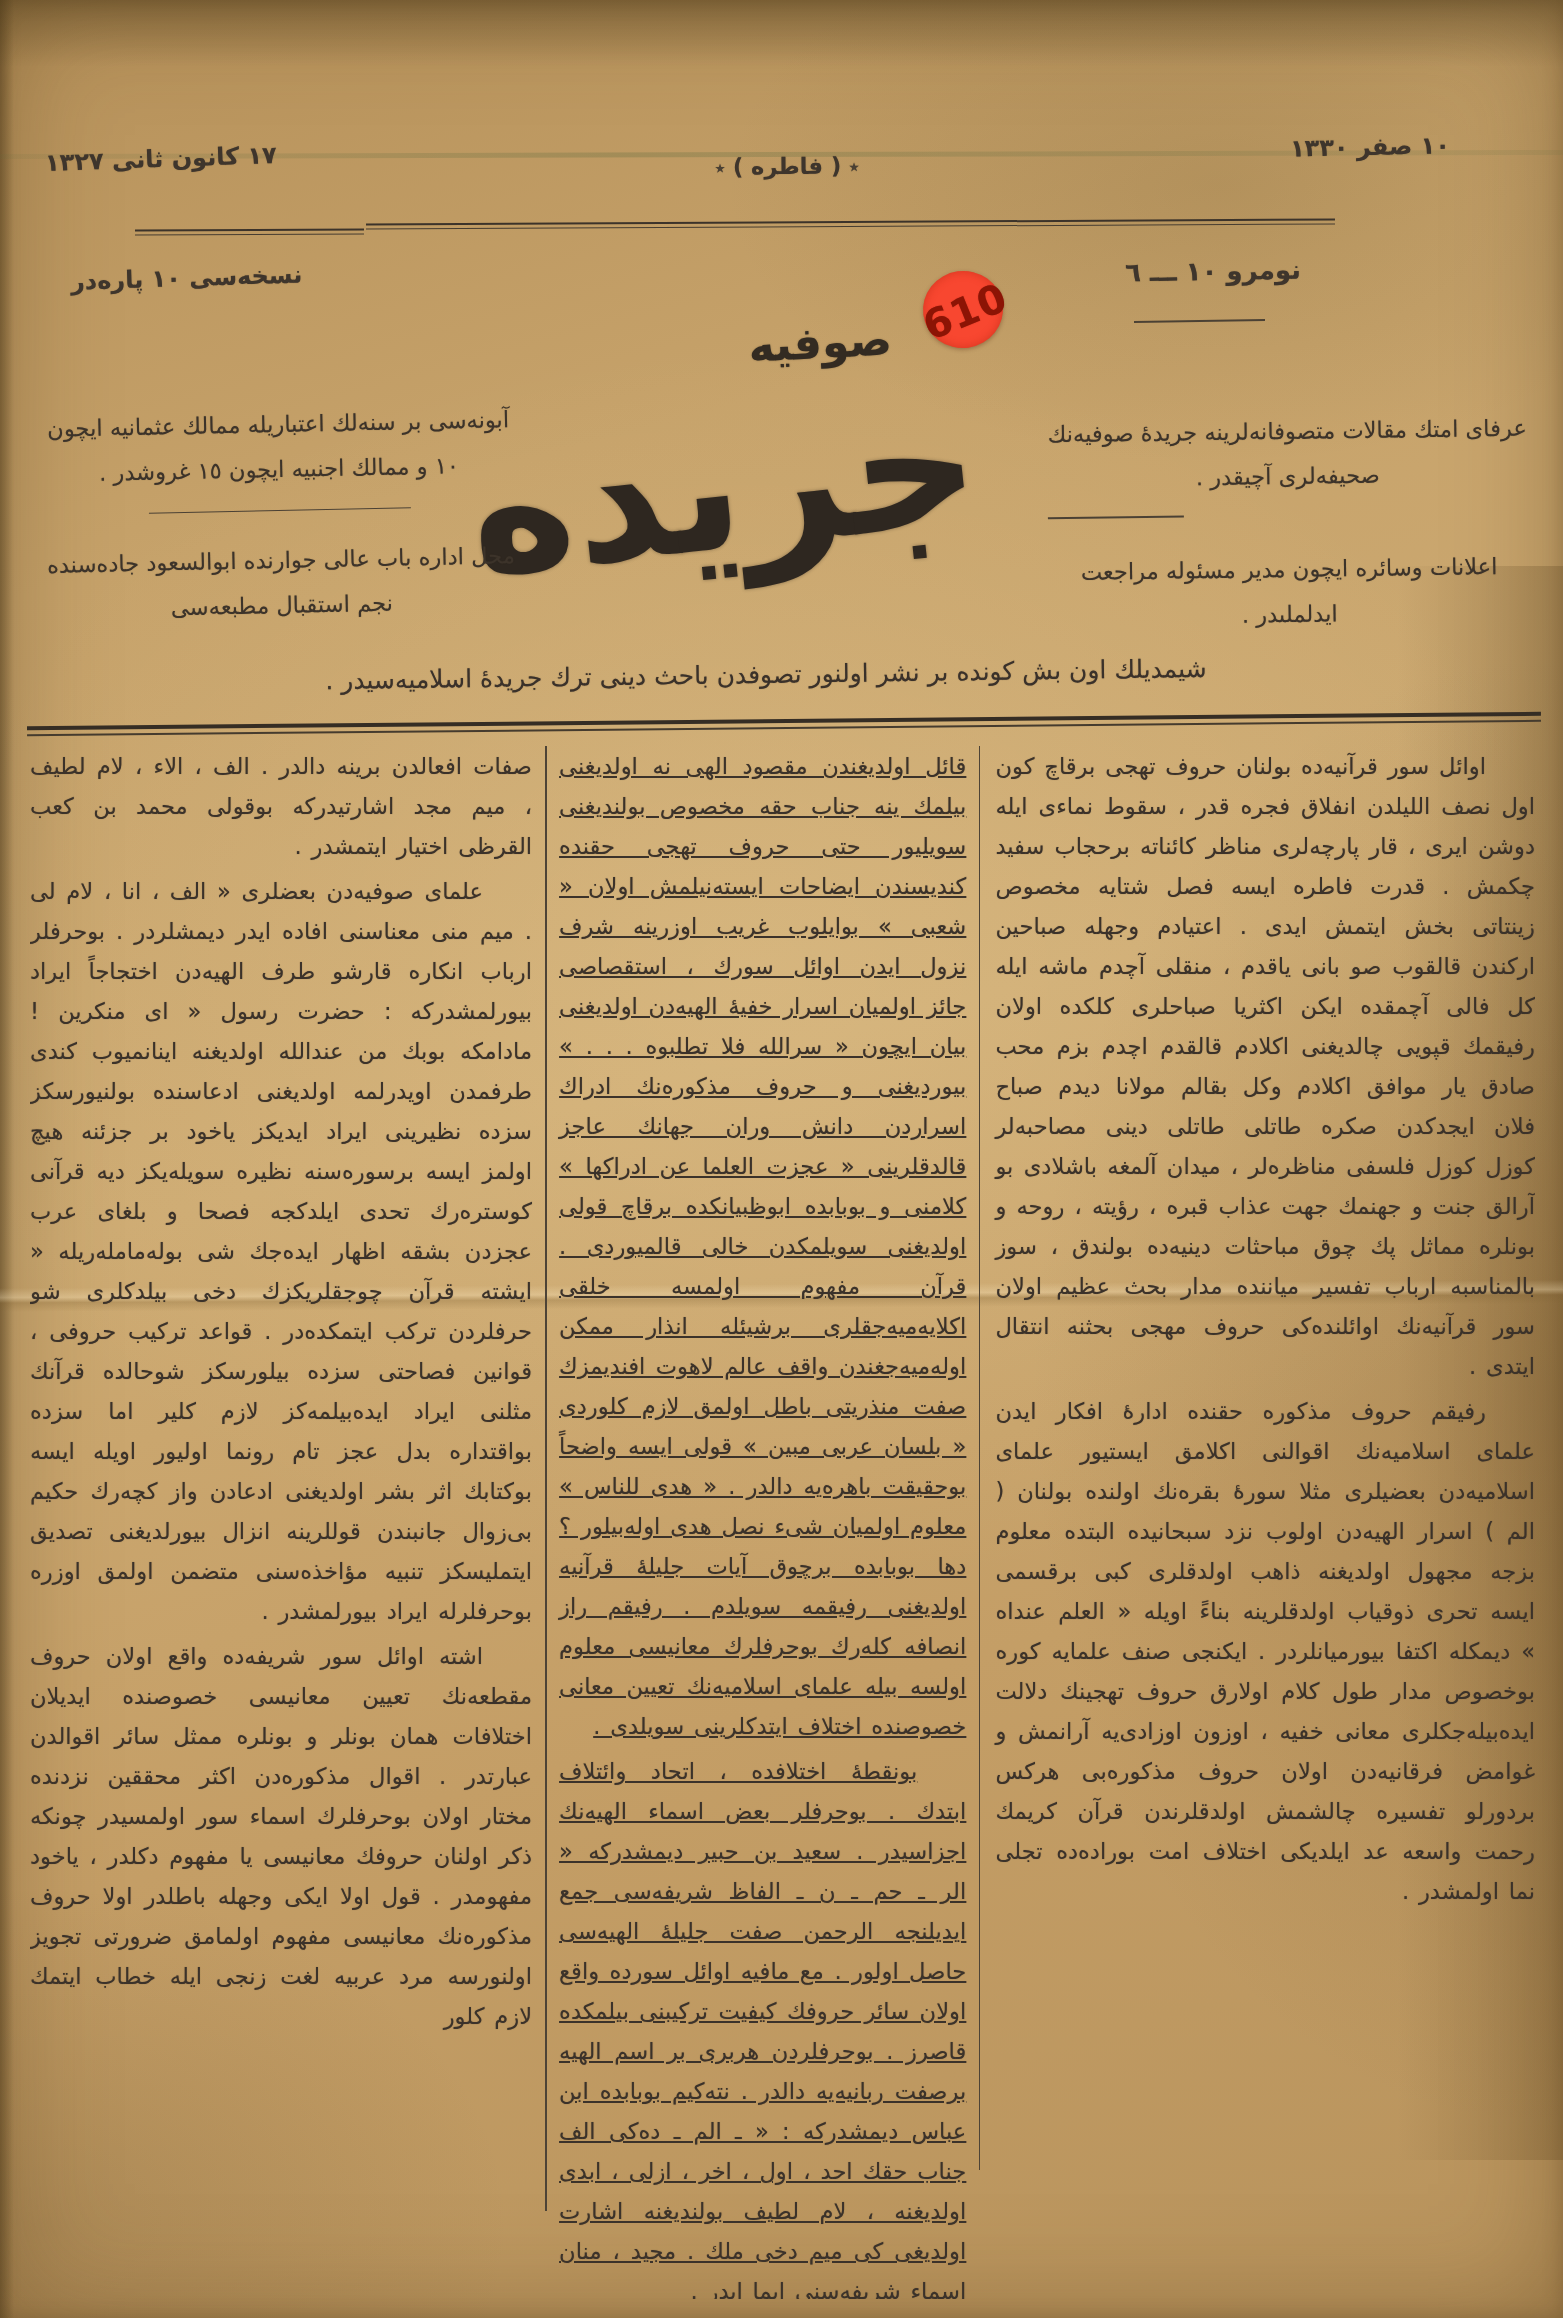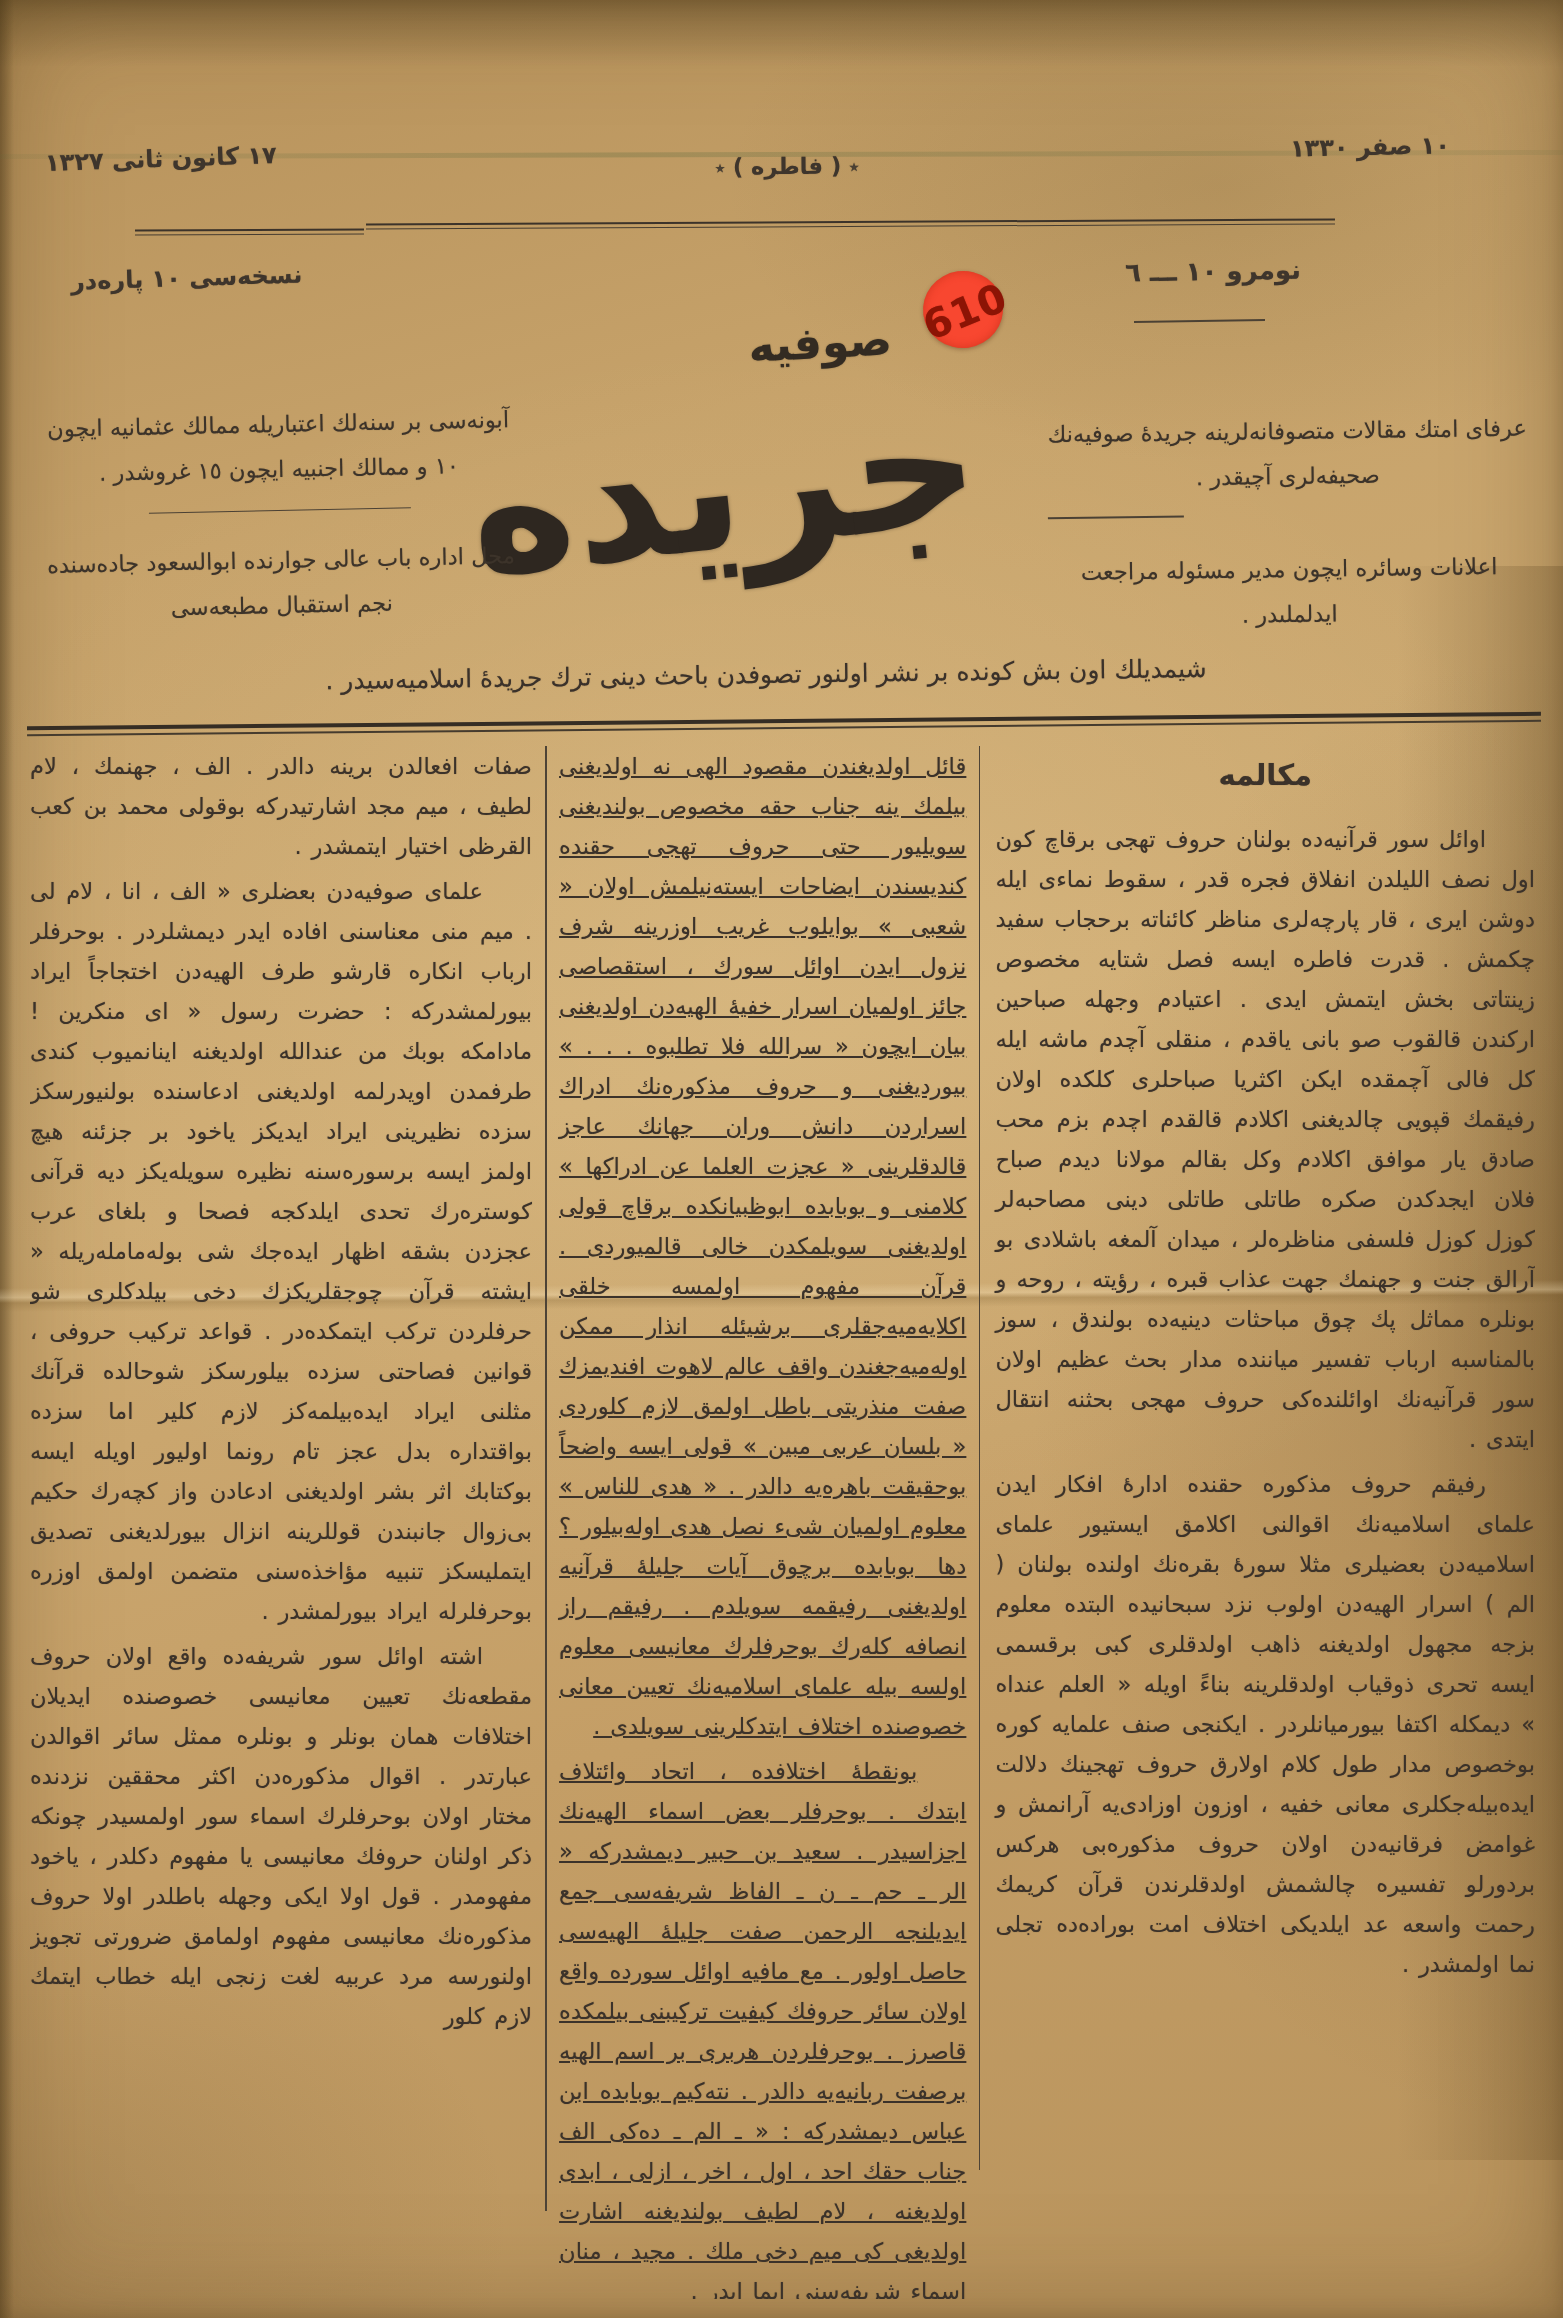--- a/index.html
+++ b/index.html
@@ -146,7 +146,7 @@
     </div>
     <div class="vrule vrule-2"></div>
     <div class="col col-left">
-      <p class="cont">صفات افعالدن برينه دالدر . الف ، جهنمك ، لام لطيف ، ميم مجد اشارتيدركه بوقولى محمد بن كعب القرظى اختيار ايتمشدر .</p>
+      <p class="cont">صفات افعالدن برينه دالدر . الف ، الاء ، لام لطيف ، ميم مجد اشارتيدركه بوقولى محمد بن كعب القرظى اختيار ايتمشدر .</p>
       <p>علماى صوفيه‌دن بعضلرى « الف ، انا ، لام لى . ميم منى معناسنى افاده ايدر ديمشلردر . بوحرفلر ارباب انكاره قارشو طرف الهيه‌دن اختجاجاً ايراد بيورلمشدركه : حضرت رسول « اى منكرين ! مادامكه بوبك من عندالله اولديغنه اينانميوب كندى طرفمدن اويدرلمه اولديغنى ادعاسنده بولنيورسكز سزده نظيرينى ايراد ايديكز ياخود بر جزئنه هيچ اولمز ايسه برسوره‌سنه نظيره سويله‌يكز ديه قرآنى كوستره‌رك تحدى ايلدكجه فصحا و بلغاى عرب عجزدن بشقه اظهار ايده‌جك شى بوله‌مامله‌ريله « ايشته قرآن چوجقلريكزك دخى بيلدكلرى شو حرفلردن تركب ايتمكده‌در . قواعد تركيب حروفى ، قوانين فصاحتى سزده بيلورسكز شوحالده قرآنك مثلنى ايراد ايده‌بيلمه‌كز لازم كلير اما سزده بواقتداره بدل عجز تام رونما اوليور اويله ايسه بوكتابك اثر بشر اولديغنى ادعادن واز كچه‌رك حكيم بى‌زوال جانبندن قوللرينه انزال بيورلديغنى تصديق ايتمليسكز تنبيه مؤاخذه‌سنى متضمن اولمق اوزره بوحرفلرله ايراد بيورلمشدر .</p>
       <p>اشته اوائل سور شريفه‌ده واقع اولان حروف مقطعه‌نك تعيين معانيسى خصوصنده ايديلان اختلافات همان بونلر و بونلره ممثل سائر اقوالدن عبارتدر . اقوال مذكوره‌دن اكثر محققين نزدنده مختار اولان بوحرفلرك اسماء سور اولمسيدر چونكه ذكر اولنان حروفك معانيسى يا مفهوم دكلدر ، ياخود مفهومدر . قول اولا ايكى وجهله باطلدر اولا حروف مذكوره‌نك معانيسى مفهوم اولمامق ضرورتى تجويز اولنورسه مرد عربيه لغت زنجى ايله خطاب ايتمك لازم كلور</p>
     </div>

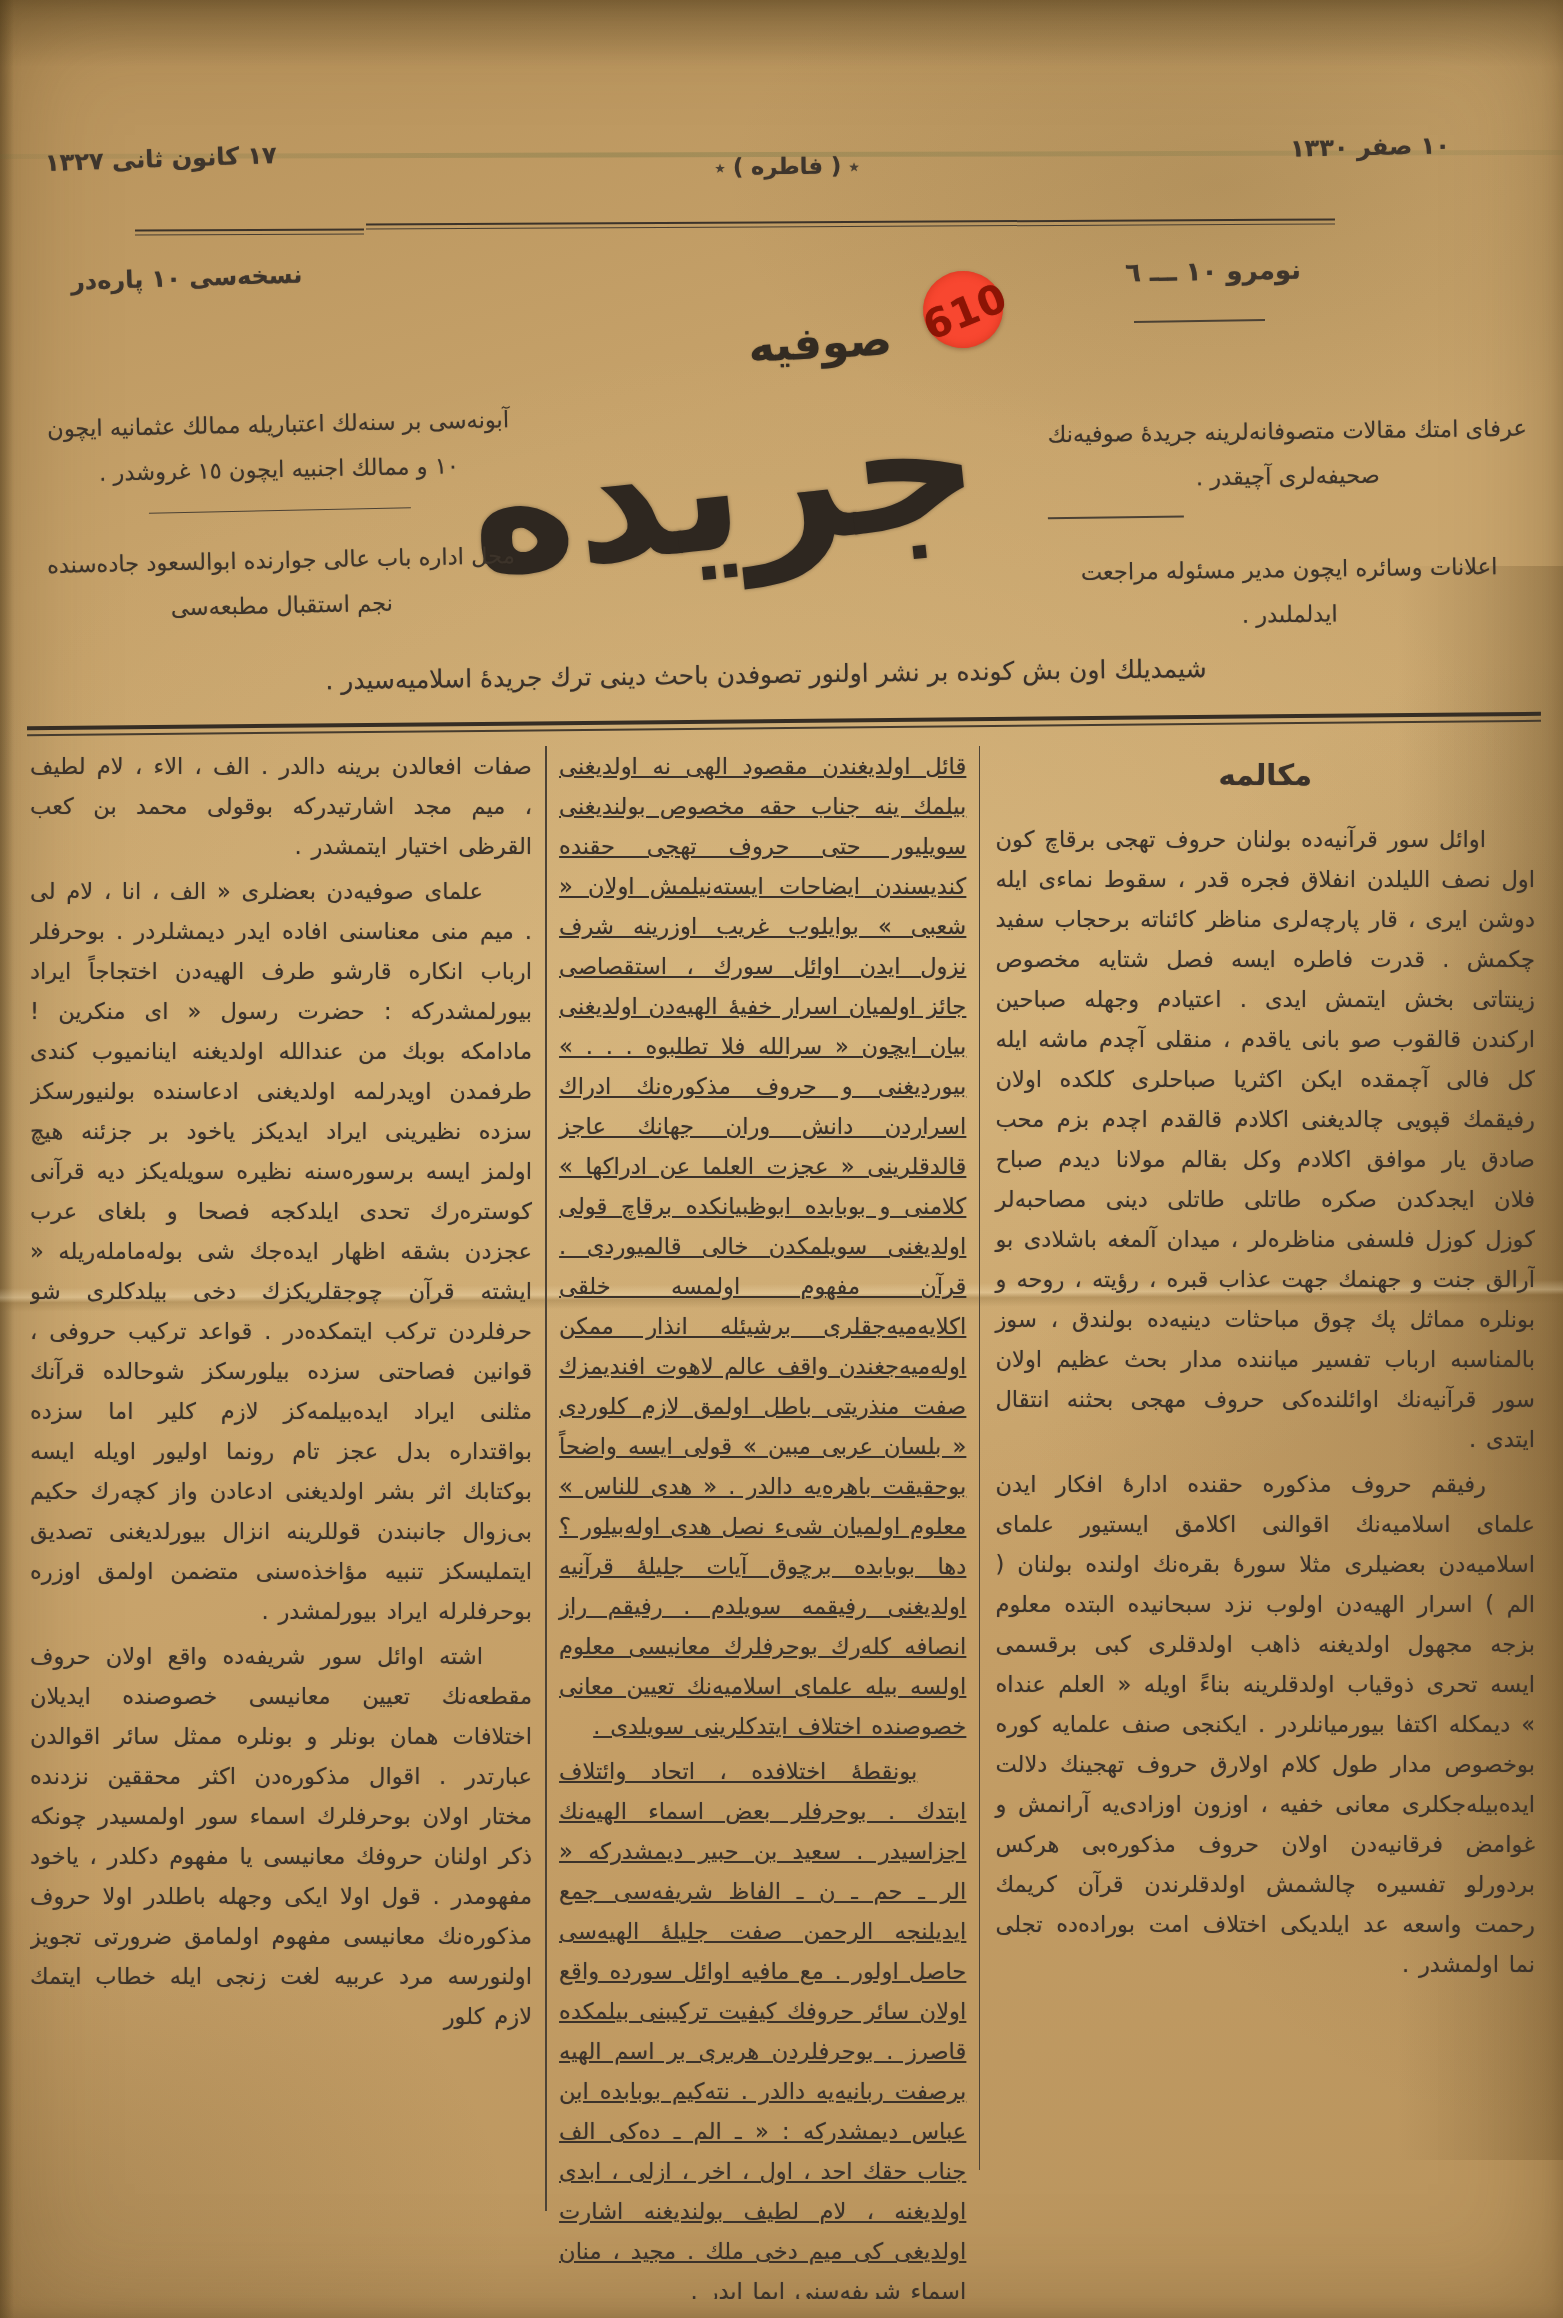--- a/index.html
+++ b/index.html
@@ -134,7 +134,6 @@
 
   <div class="columns">
     <div class="col col-right">
-      <div class="article-title">مكالمه</div>
       <p>اوائل سور قرآنيه‌ده بولنان حروف تهجى برقاچ كون اول نصف الليلدن انفلاق فجره قدر ، سقوط نماءى ايله دوشن ايرى ، قار پارچه‌لرى مناظر كائناته برحجاب سفيد چكمش . قدرت فاطره ايسه فصل شتايه مخصوص زينتاتى بخش ايتمش ايدى . اعتيادم وجهله صباحين اركندن قالقوب صو بانى ياقدم ، منقلى آچدم ماشه ايله كل فالى آچمقده ايكن اكثريا صباحلرى كلكده اولان رفيقمك قپويى چالديغنى اكلادم قالقدم اچدم بزم محب صادق يار موافق اكلادم وكل بقالم مولانا ديدم صباح فلان ايجدكدن صكره طاتلى طاتلى دينى مصاحبه‌لر كوزل كوزل فلسفى مناظره‌لر ، ميدان آلمغه باشلادى بو آرالق جنت و جهنمك جهت عذاب قبره ، رؤيته ، روحه و بونلره مماثل پك چوق مباحثات دينيه‌ده بولندق ، سوز بالمناسبه ارباب تفسير مياننده مدار بحث عظيم اولان سور قرآنيه‌نك اوائلنده‌كى حروف مهجى بحثنه انتقال ايتدى .</p>
       <p>رفيقم حروف مذكوره حقنده ادارهٔ افكار ايدن علماى اسلاميه‌نك اقوالنى اكلامق ايستيور علماى اسلاميه‌دن بعضيلرى مثلا سورهٔ بقره‌نك اولنده بولنان ( الم ) اسرار الهيه‌دن اولوب نزد سبحانيده البتده معلوم بزجه مجهول اولديغنه ذاهب اولدقلرى كبى برقسمى ايسه تحرى ذوقياب اولدقلرينه بناءً اويله « العلم عنداه » ديمكله اكتفا بيورميانلردر . ايكنجى صنف علمايه كوره بوخصوص مدار طول كلام اولارق حروف تهجينك دلالت ايده‌بيله‌جكلرى معانى خفيه ، اوزون اوزادى‌يه آرانمش و غوامض فرقانيه‌دن اولان حروف مذكوره‌بى هركس بردورلو تفسيره چالشمش اولدقلرندن قرآن كريمك رحمت واسعه عد ايلديكى اختلاف امت بوراده‌ده تجلى نما اولمشدر .</p>
     </div>

